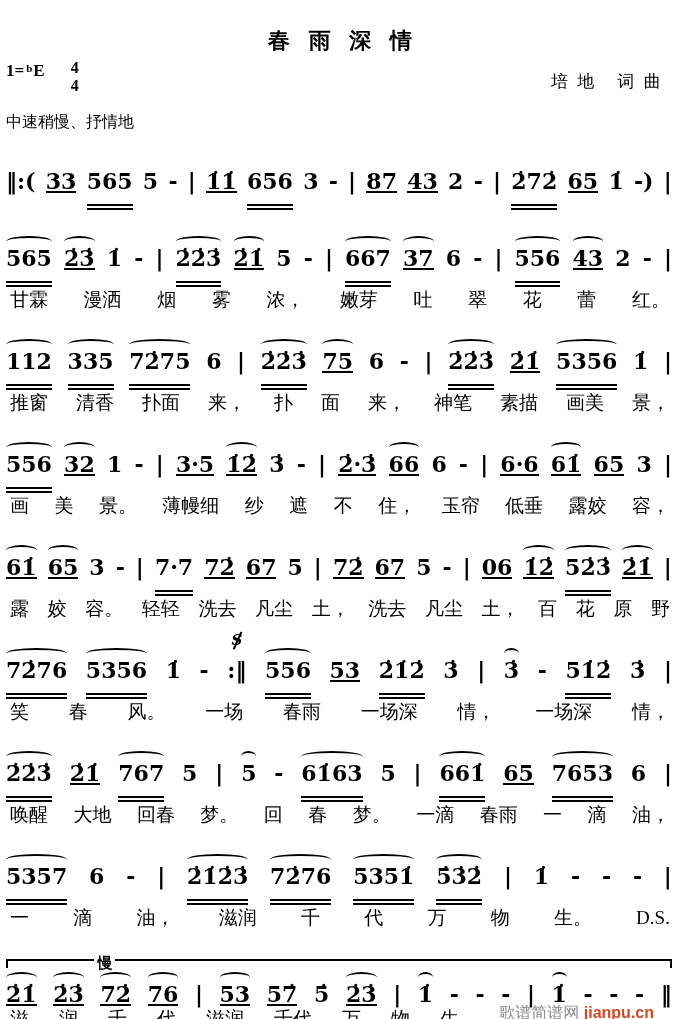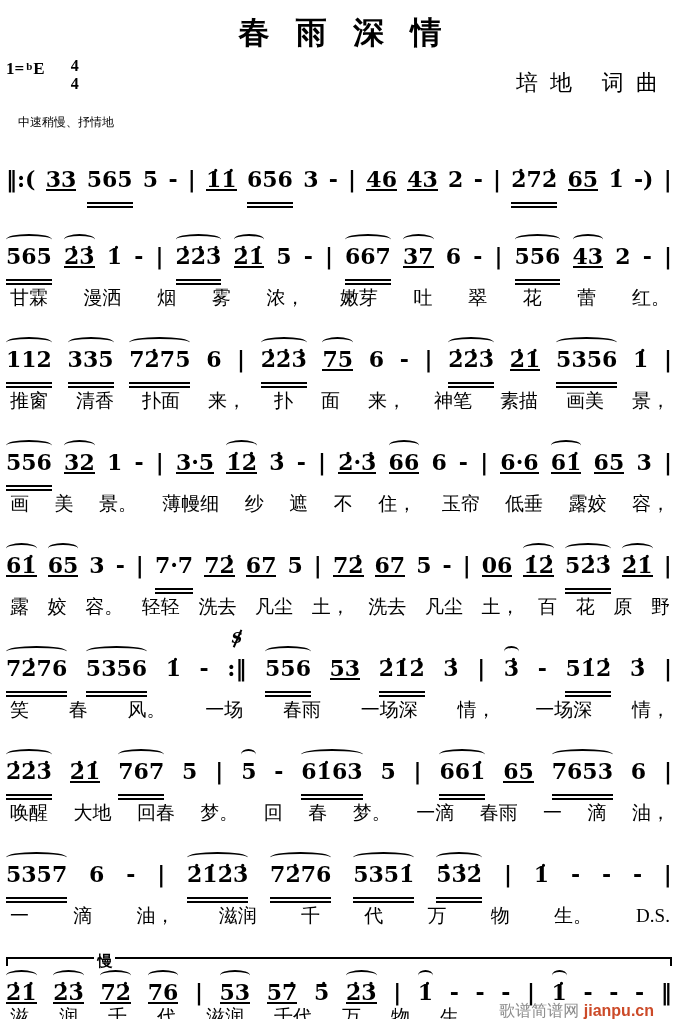--- a/index.html
+++ b/index.html
@@ -12,8 +12,8 @@
 
   
   .title{
-    text-align:center;font-size:31px;font-weight:bold;
-    letter-spacing:0.85em;padding-left:0.85em;margin:6px 0 4px;
+    text-align:center;font-size:22px;font-weight:bold;
+    letter-spacing:0.85em;padding-left:0.85em;margin:20px 0 4px;
   }
   .keyrow{display:flex;justify-content:space-between;align-items:flex-start;margin-top:6px}
   .keysig{font-size:17px;font-weight:bold;display:flex;align-items:flex-start;line-height:1.1}

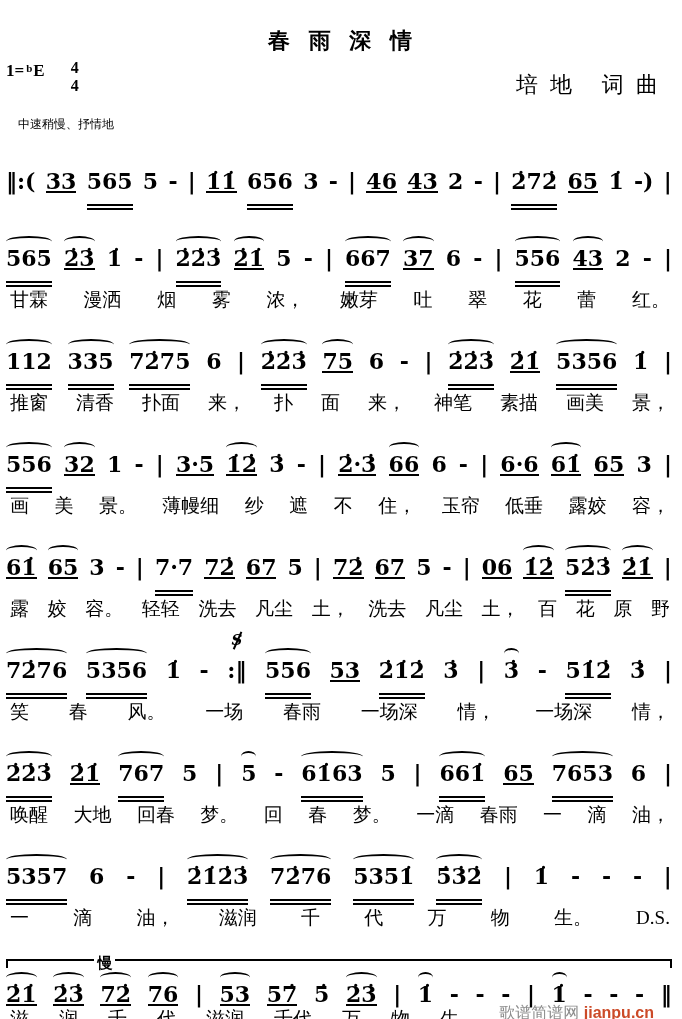--- a/index.html
+++ b/index.html
@@ -20,7 +20,7 @@
   .keysig sup{font-size:11px;font-weight:bold;margin:0 1px 0 2px}
   .timesig{display:inline-flex;flex-direction:column;align-items:center;margin-left:26px;
     font-size:16px;font-weight:bold;line-height:1.15;margin-top:-3px}
-  .composer{font-size:22px;letter-spacing:0.55em;margin:8px 4px 0 0}
+  .composer{font-size:17px;letter-spacing:0.55em;margin:8px 4px 0 0}
   .tempo{font-size:12px;margin:16px 0 0 12px}
 
   

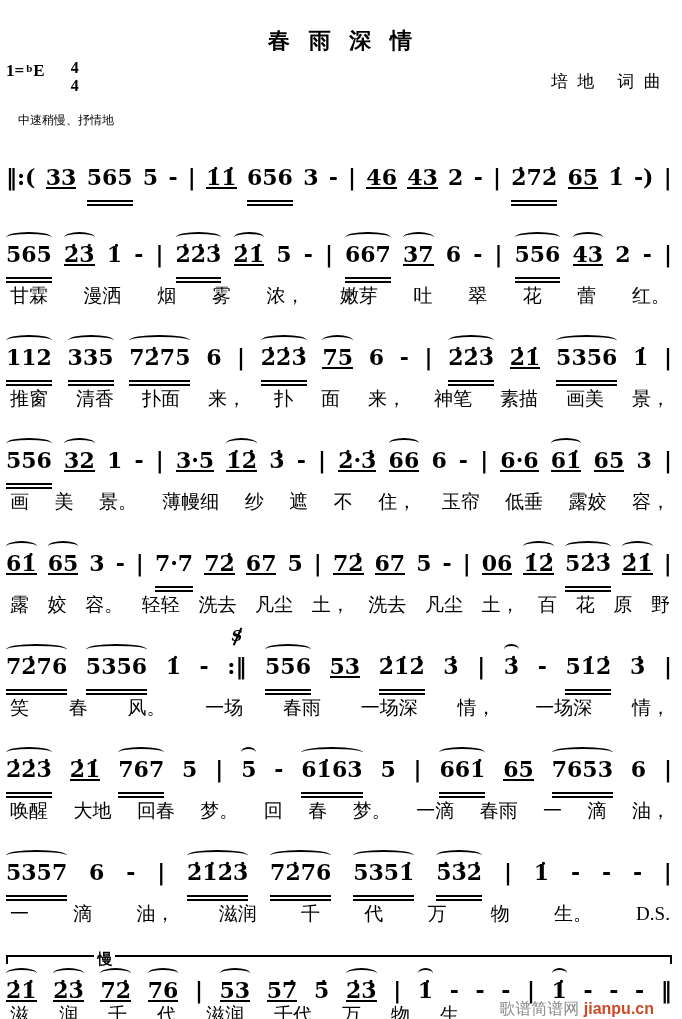--- a/index.html
+++ b/index.html
@@ -21,7 +21,7 @@
   .timesig{display:inline-flex;flex-direction:column;align-items:center;margin-left:26px;
     font-size:16px;font-weight:bold;line-height:1.15;margin-top:-3px}
   .composer{font-size:17px;letter-spacing:0.55em;margin:8px 4px 0 0}
-  .tempo{font-size:12px;margin:16px 0 0 12px}
+  .tempo{font-size:16px;margin:16px 0 0 0}
 
   
   .system{margin-top:21px}

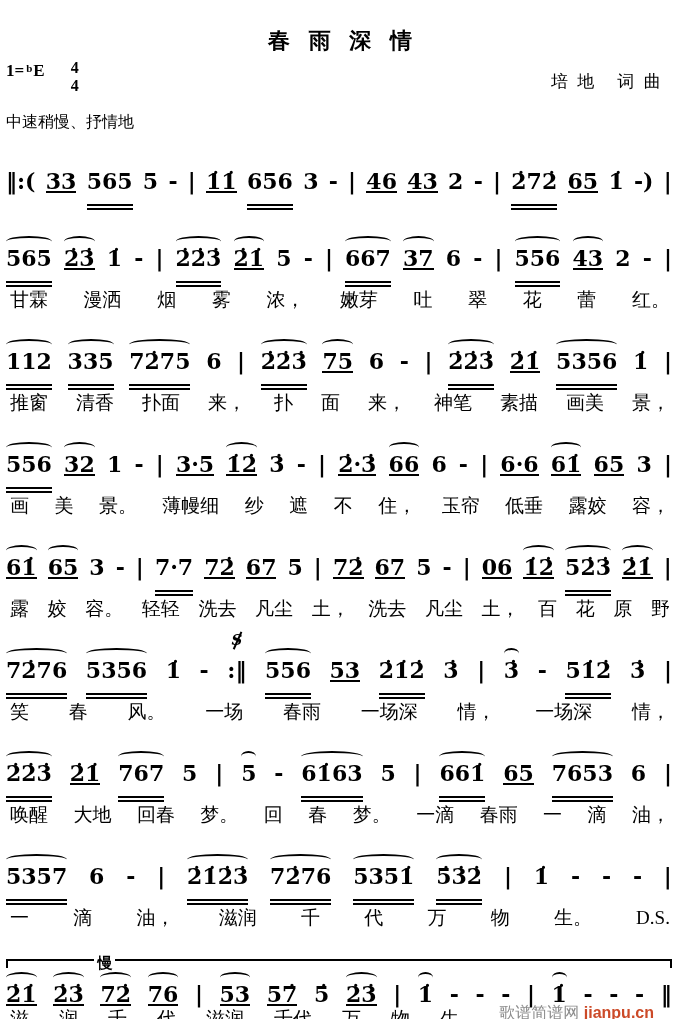--- a/index.html
+++ b/index.html
@@ -98,7 +98,7 @@
           <span class="tk group"><span class="t">3</span></span>
           <span class="tk dash"><span class="t">-</span></span>
           <span class="tk bar"><span class="t">|</span></span>
-          <span class="tk group u1"><span class="t">46</span></span>
+          <span class="tk group u1"><span class="t">87</span></span>
           <span class="tk group u1"><span class="t">43</span></span>
           <span class="tk group"><span class="t">2</span></span>
           <span class="tk dash"><span class="t">-</span></span>

